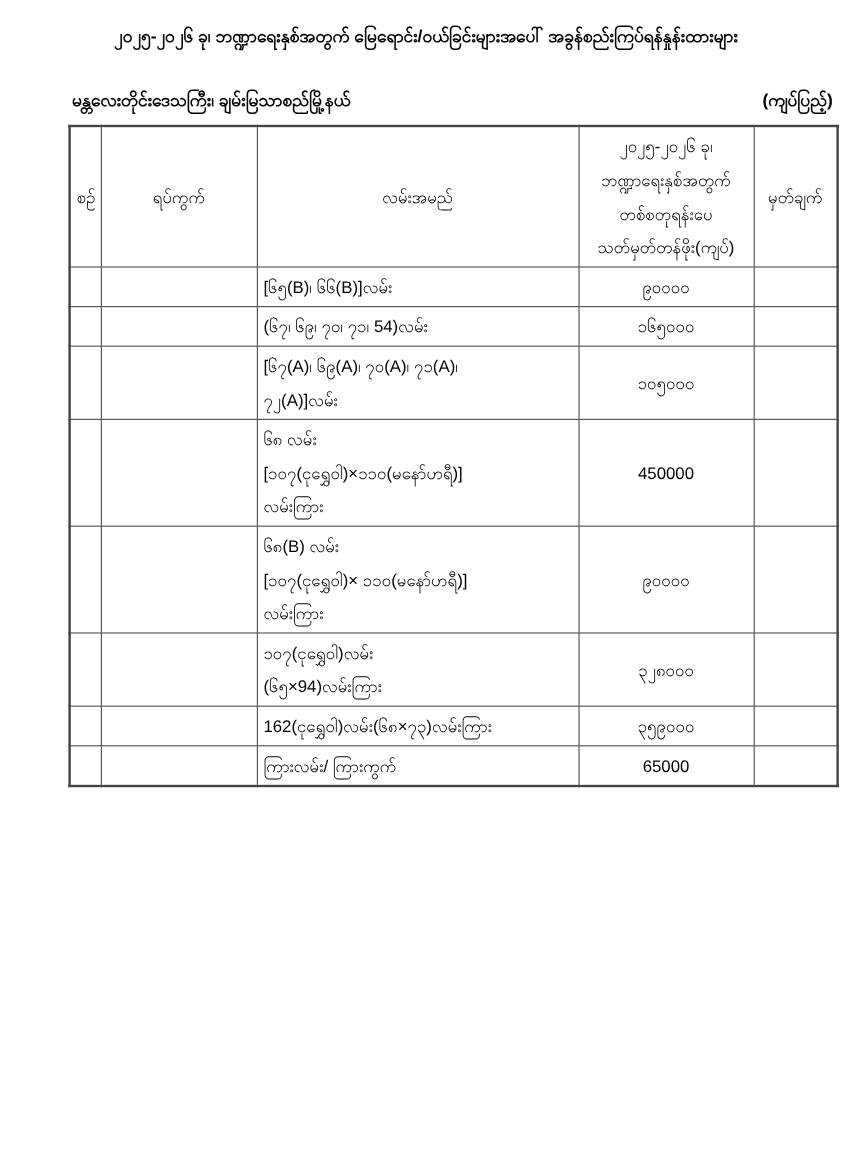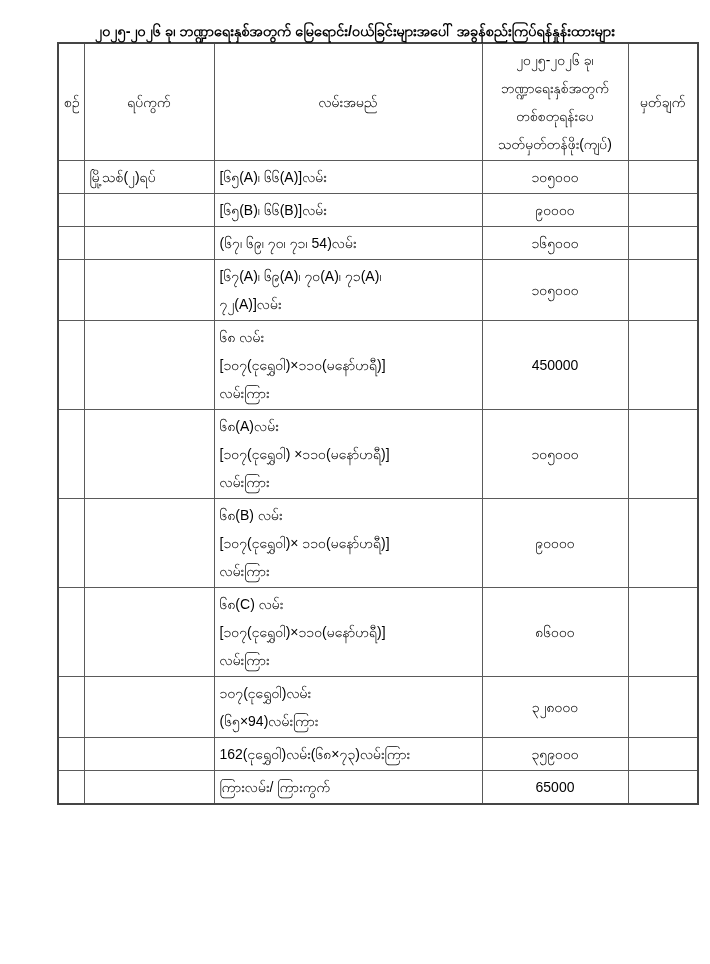--- a/index.html
+++ b/index.html
@@ -63,6 +63,10 @@
 
   <div class="doc-title">၂၀၂၅-၂၀၂၆ ခု၊ ဘဏ္ဍာရေးနှစ်အတွက် မြေရောင်း/ဝယ်ခြင်းများအပေါ် အခွန်စည်းကြပ်ရန်နှုန်းထားများ</div>
 
+  <div class="sub-row">
+    <span>မန္တလေးတိုင်းဒေသကြီး၊ ချမ်းမြသာစည်မြို့နယ်</span>
+    <span>(ကျပ်ပြည့်)</span>
+  </div>
 
   <table class="rates-table">
     <colgroup>

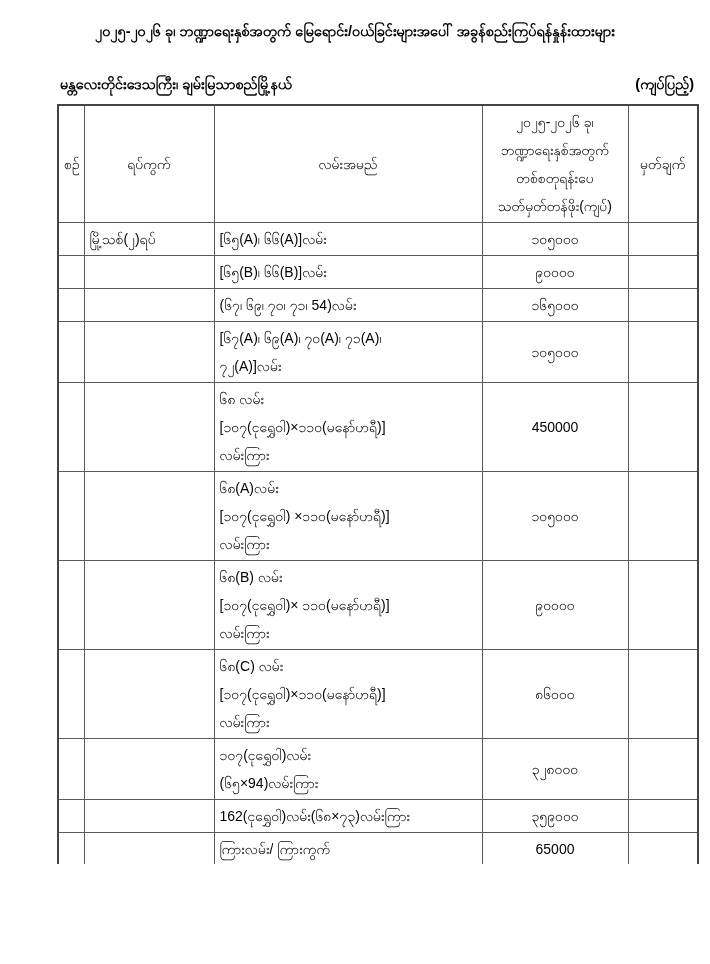--- a/index.html
+++ b/index.html
@@ -89,13 +89,6 @@
       </tr>
     </thead>
     <tbody id="rows-body">
-    <tr>
-      <td class="c-no"></td>
-      <td class="c-ward">မြို့သစ်(၂)ရပ်</td>
-      <td class="c-street">[၆၅(A)၊ ၆၆(A)]လမ်း</td>
-      <td class="c-rate">၁၀၅၀၀၀</td>
-      <td class="c-remark"></td>
-    </tr>
 
     <tr>
       <td class="c-no"></td>

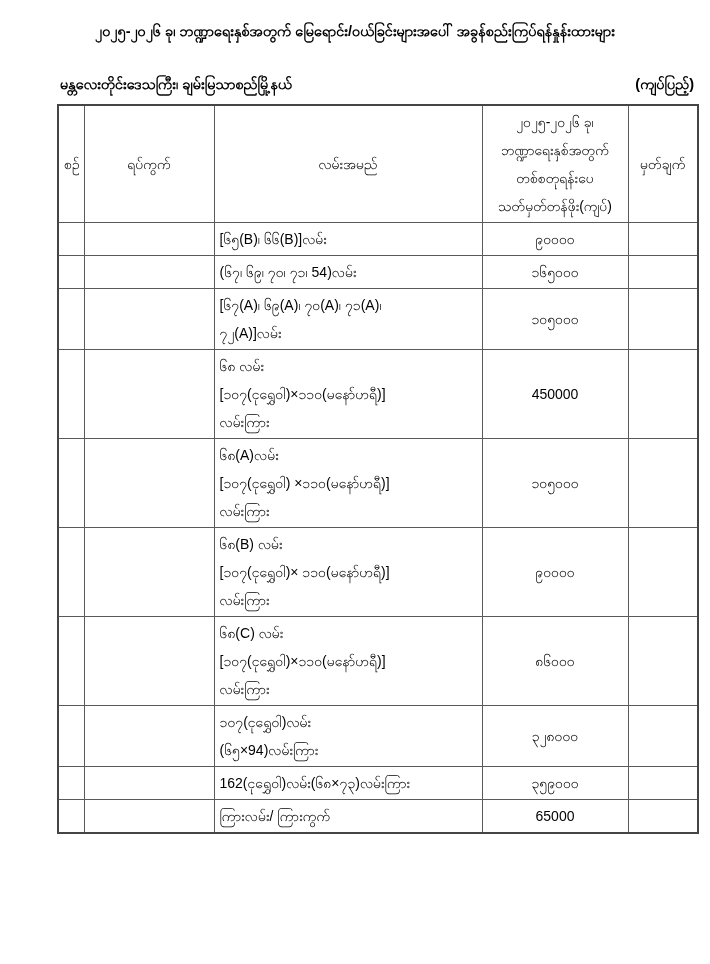--- a/index.html
+++ b/index.html
@@ -126,15 +126,6 @@
       <td class="c-remark"></td>
     </tr>
 
-    <tr>
-      <td class="c-no"></td>
-      <td class="c-ward"></td>
-      <td class="c-street">၆၈(A)လမ်း
-[၁၀၇(ငုရွှေဝါ) ×၁၁၀(မနော်ဟရီ)]
-လမ်းကြား</td>
-      <td class="c-rate">၁၀၅၀၀၀</td>
-      <td class="c-remark"></td>
-    </tr>
 
     <tr>
       <td class="c-no"></td>

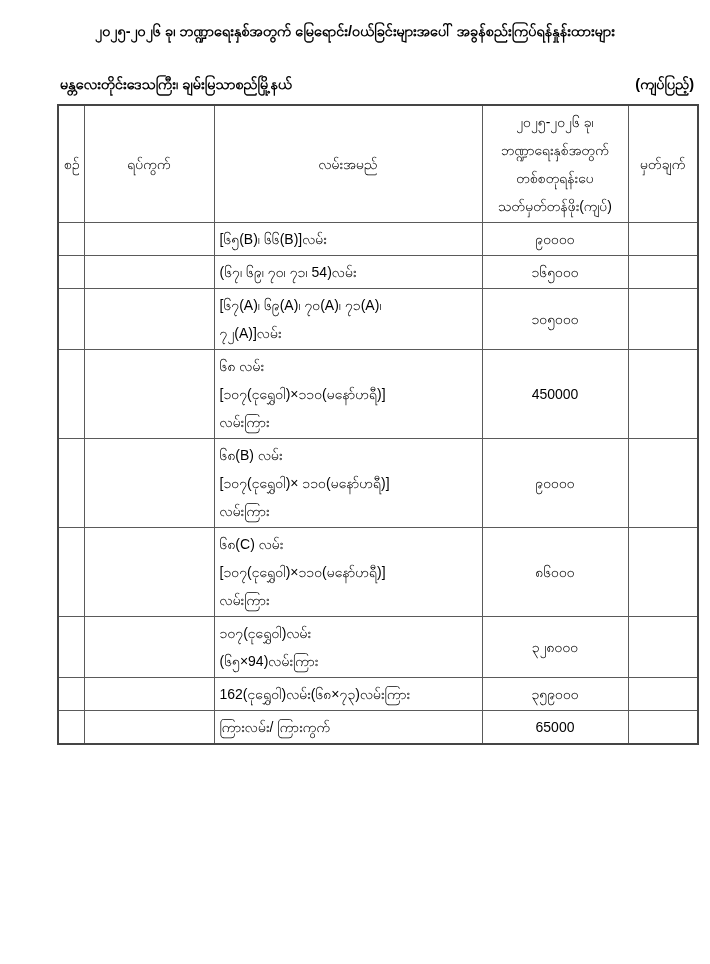--- a/index.html
+++ b/index.html
@@ -137,15 +137,6 @@
       <td class="c-remark"></td>
     </tr>
 
-    <tr>
-      <td class="c-no"></td>
-      <td class="c-ward"></td>
-      <td class="c-street">၆၈(C) လမ်း
-[၁၀၇(ငုရွှေဝါ)×၁၁၀(မနော်ဟရီ)]
-လမ်းကြား</td>
-      <td class="c-rate">၈၆၀၀၀</td>
-      <td class="c-remark"></td>
-    </tr>
 
     <tr>
       <td class="c-no"></td>

